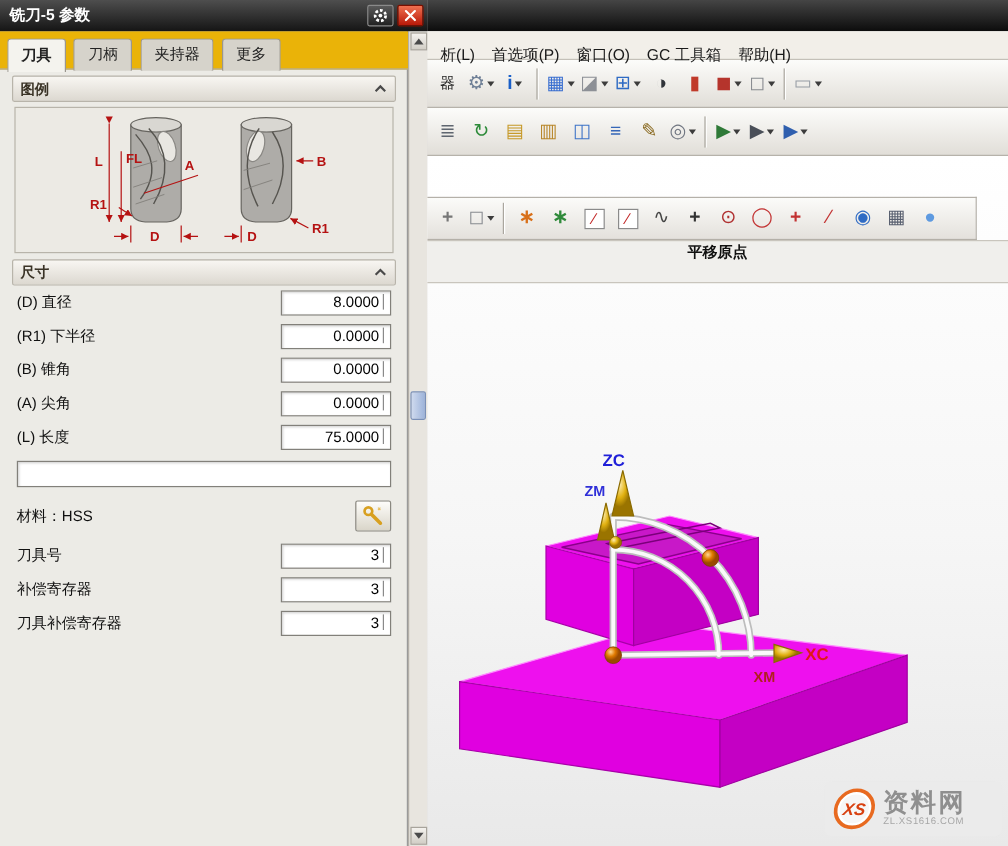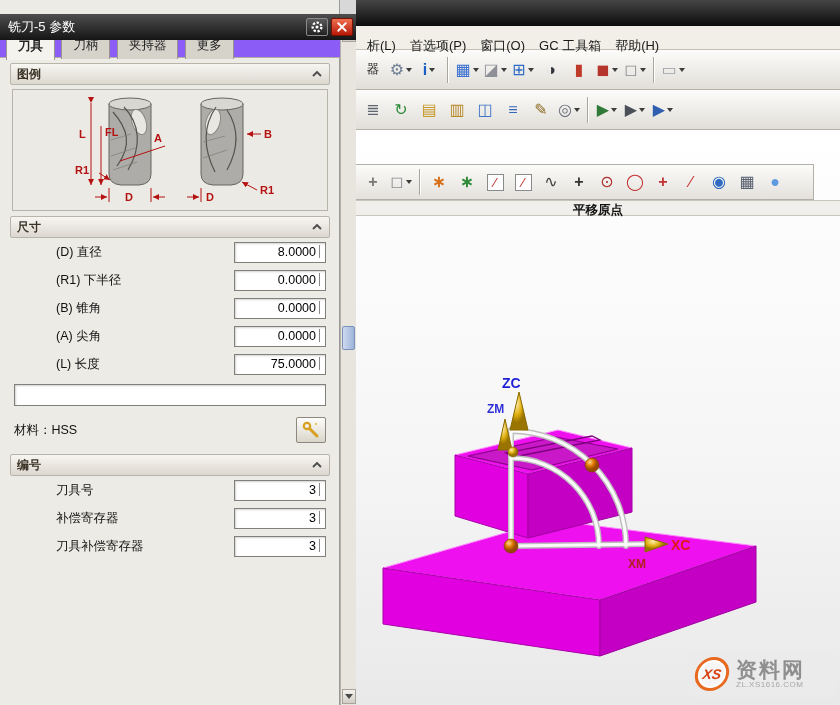--- a/index.html
+++ b/index.html
@@ -8,9 +8,9 @@
 
   
   .dialog { position:absolute; left:0; top:0; width:340px; height:705px; background:#ecebe6; border-right:1px solid #9a9a9a; }
-  .dlg-title { position:absolute; left:0; top:14px; width:356px; height:26px; z-index:20;
+  .dlg-title { position:absolute; left:0; top:0; width:356px; height:26px; z-index:20;
     background:linear-gradient(#4e4e4e,#151515); color:#fff; display:flex; align-items:center;
-    font-size:13px; font-weight:normal; padding-left:8px; }
+    font-size:13px; font-weight:bold; padding-left:8px; }
   .dlg-title .spacer { flex:1; }
   .win-btn { width:22px; height:18px; margin-right:3px; display:flex; align-items:center; justify-content:center;
     border:1px solid #8a8a8a; border-radius:2px; cursor:pointer; }

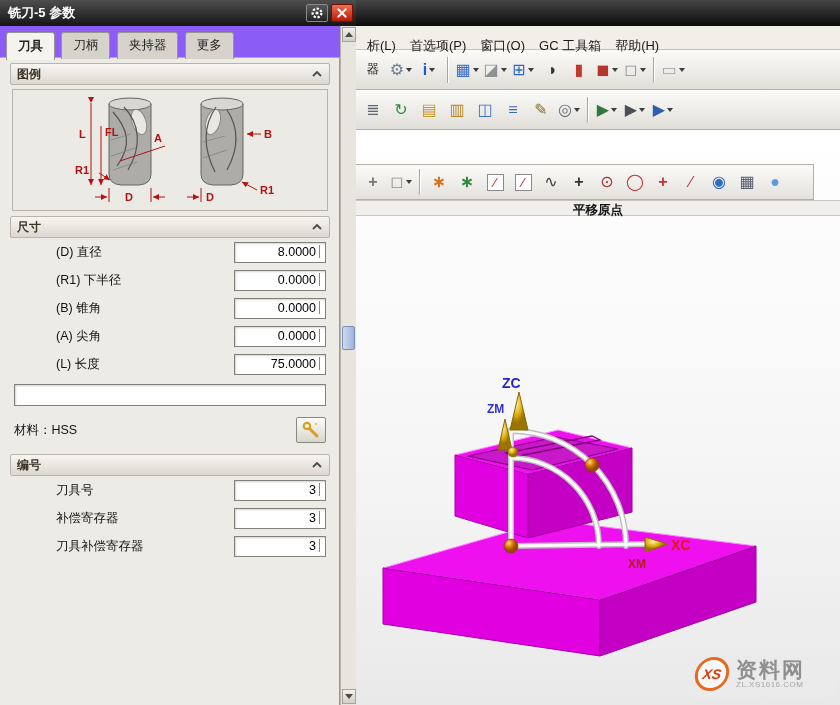--- a/index.html
+++ b/index.html
@@ -17,7 +17,7 @@
   .gear-btn { background:linear-gradient(#5a5a5a,#222); }
   .close-btn { background:linear-gradient(#f07050,#b81808); border-color:#7a1000; }
 
-  .dlg-tabs { position:absolute; left:0; top:26px; width:340px; height:32px; background:#8b5cf6;
+  .dlg-tabs { position:absolute; left:0; top:26px; width:340px; height:32px; background:#eab308;
     border-bottom:1px solid #b0aca4; padding:5px 0 0 6px; z-index:5; }
   .tab { display:inline-block; padding:4px 11px 5px; font-size:12.5px; color:#222;
     background:#d6d3cb; border:1px solid #9a968e; border-bottom:none; border-radius:3px 3px 0 0; margin-right:2px; cursor:pointer; }

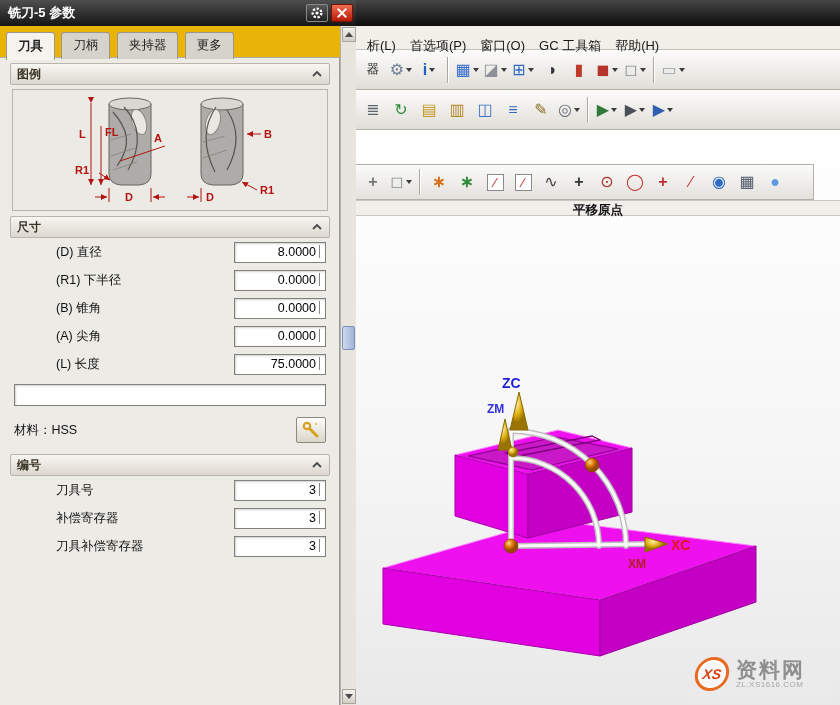--- a/index.html
+++ b/index.html
@@ -78,7 +78,7 @@
   .tb3 { position:absolute; left:0; top:34px; width:458px; height:36px;
     background:linear-gradient(#fbfbf9,#e4e1dc); border:1px solid #b4b0a8; border-left:none;
     display:flex; align-items:center; padding:0 3px; overflow:hidden; z-index:4; }
-  .vp-caption { position:absolute; left:0; top:70px; width:100%; height:16px; background:#f0efec;
+  .vp-caption { position:absolute; left:0; top:70px; width:100%; height:36px; background:#f0efec;
     border-top:1px solid #c9c5bd; border-bottom:1px solid #c9c5bd; text-align:center;
     font-size:12.5px; font-weight:bold; color:#111; line-height:19px; z-index:4; }
   .scene { position:absolute; left:0; top:0; }

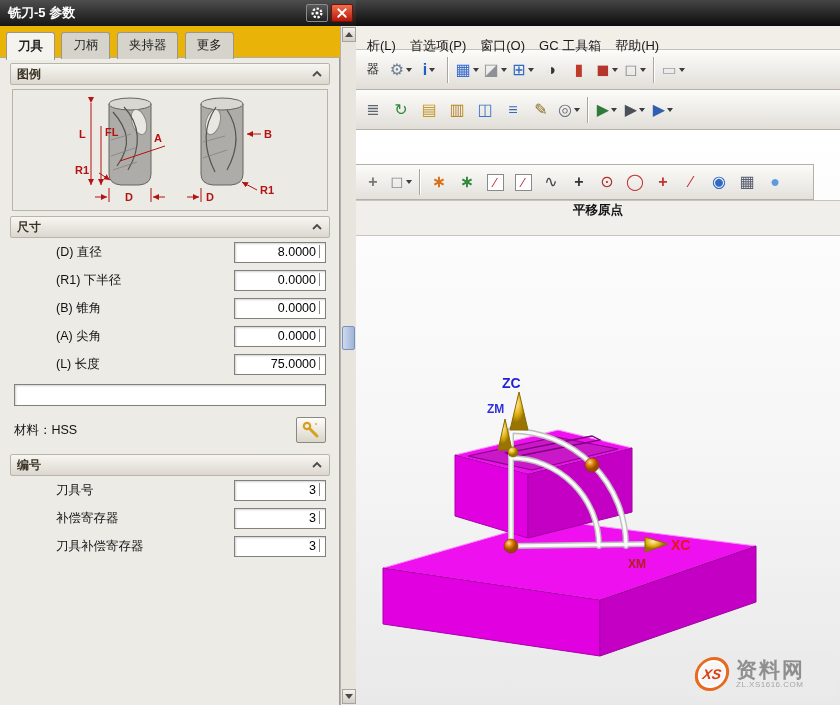--- a/index.html
+++ b/index.html
@@ -33,7 +33,7 @@
   .legend-box { margin:4px 12px 2px; height:122px; border:1px solid #b8b4aa; background:#eceae4; }
 
   .frow { display:flex; align-items:center; height:28px; padding:0 14px; font-size:12.5px; color:#111; }
-  .frow label { flex:1;margin-left:42px; }
+  .frow label { flex:1; }
   .numfield { width:92px; height:21px; border:1px solid #82807a; background:#fff; text-align:right;
     padding:0 9px 0 2px; font-size:12.5px; font-family:"Liberation Sans",sans-serif;
     box-shadow:inset 1px 1px 2px rgba(0,0,0,.18);

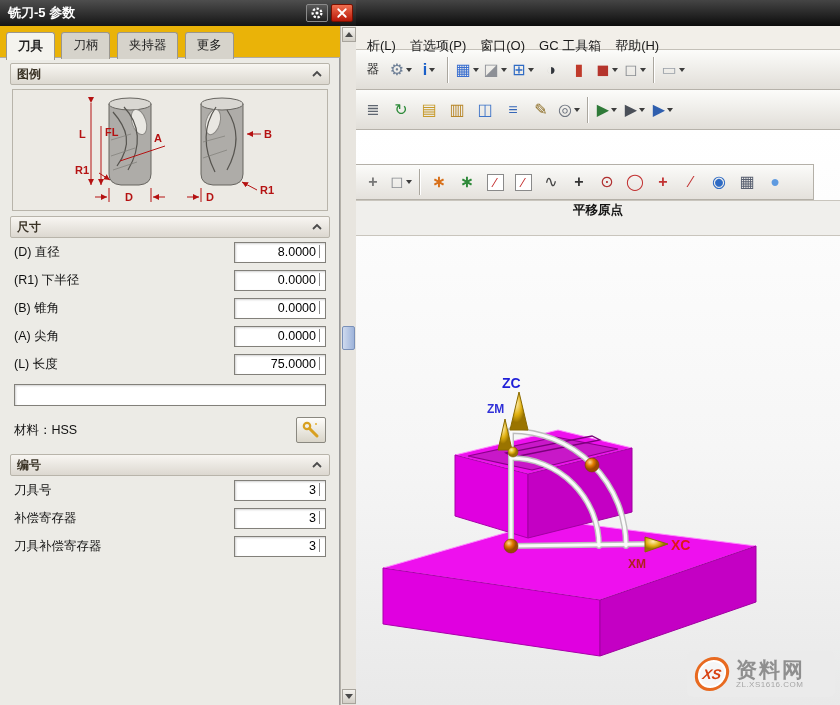--- a/index.html
+++ b/index.html
@@ -224,12 +224,6 @@
       </span>
     </div>
 
-    <div class="sec-h">
-      <span>编号</span>
-      <svg width="12" height="10" viewBox="0 0 12 10">
-        <polyline points="2,7 6,3 10,7" fill="none" stroke="#4a4a4a" stroke-width="1.8"></polyline>
-      </svg>
-    </div>
 
     <div class="frow">
       <label>刀具号</label>

